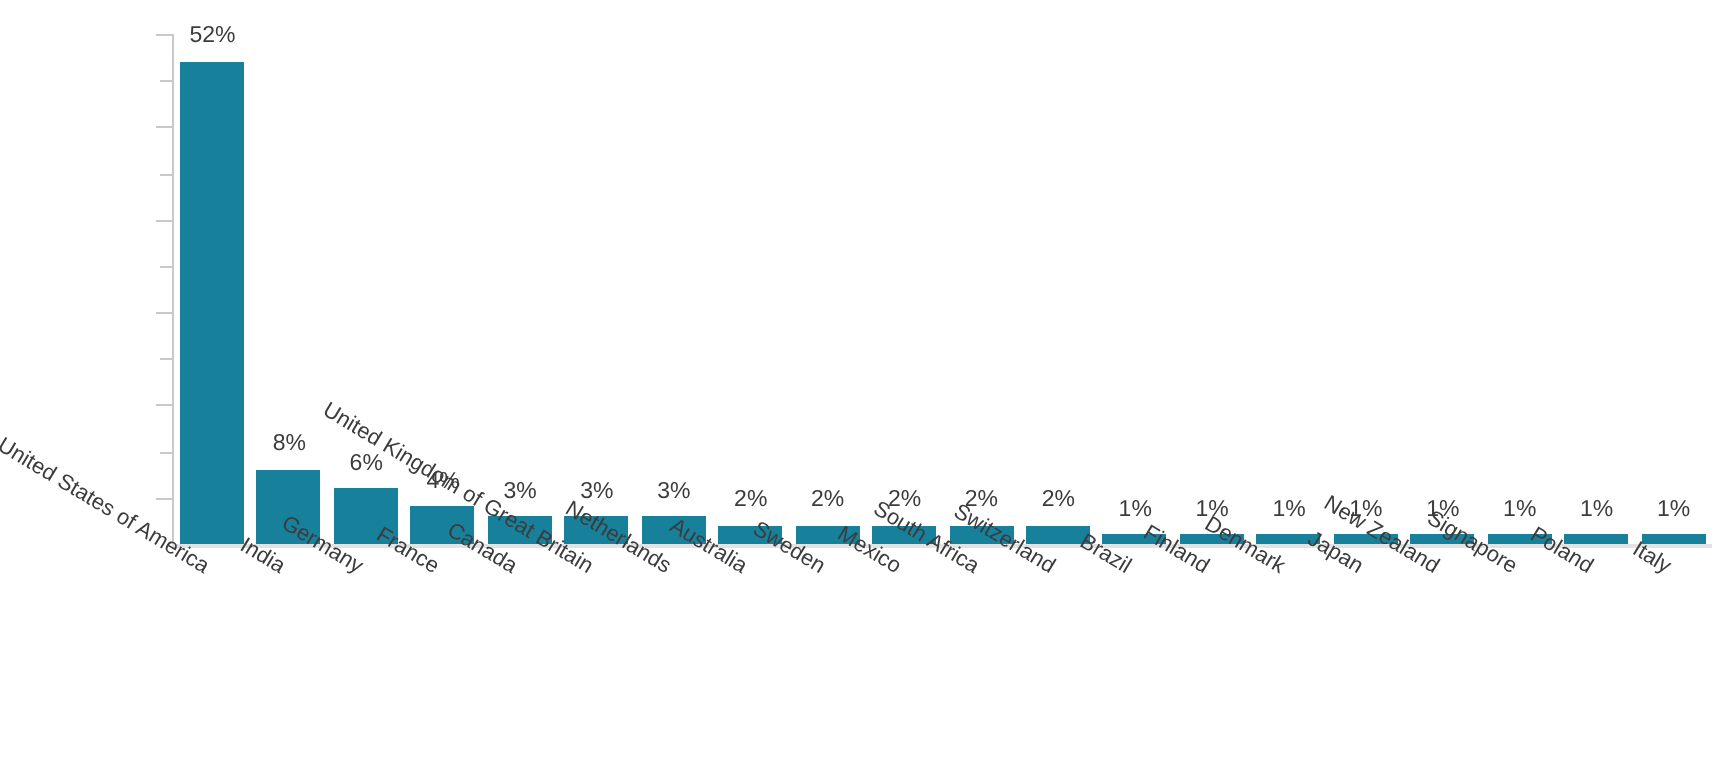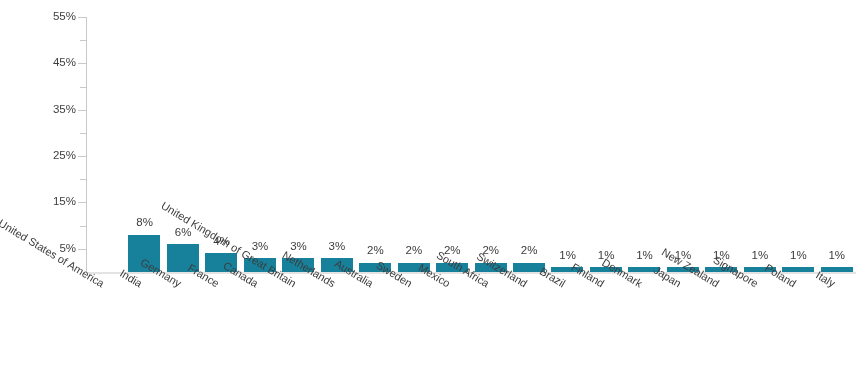--- a/index.html
+++ b/index.html
@@ -135,14 +135,6 @@
 
 <div id="chart-root">
 
-  <div id="y-labels-wrap">
-      <div class="y-label" style="top: 11px;">55%</div>
-      <div class="y-label" style="top: 57.3636px;">45%</div>
-      <div class="y-label" style="top: 103.727px;">35%</div>
-      <div class="y-label" style="top: 150.091px;">25%</div>
-      <div class="y-label" style="top: 196.455px;">15%</div>
-      <div class="y-label" style="top: 242.818px;">5%</div>
-    </div>
   <div id="y-axis"></div>
   <div id="y-ticks">
       <div class="y-tick-major" style="top: 17px;"></div>

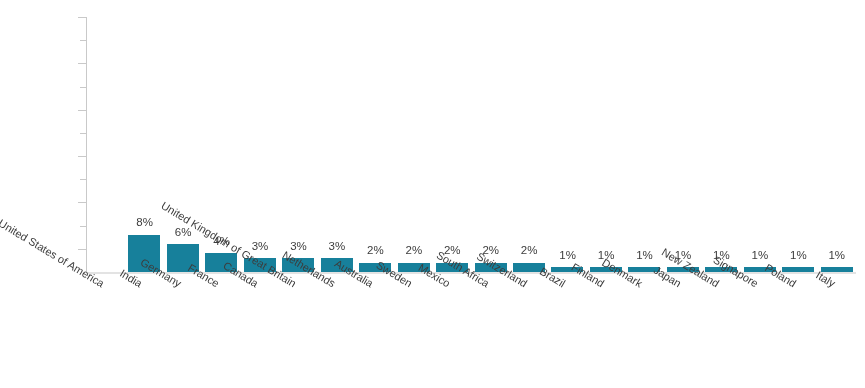--- a/index.html
+++ b/index.html
@@ -152,6 +152,10 @@
   <div id="baseline"></div>
 
   <div id="plot">
+      <div class="bar-slot" style="left: 0px; width: 38.45px;">
+        <div class="bar" title="United States of America 52%" style="height: 241.091px; background: rgb(23, 128, 155);"></div>
+        <div class="bar-value" style="width: 38.45px; bottom: 247.091px;">52%</div>
+      </div>
       <div class="bar-slot" style="left: 38.45px; width: 38.45px;">
         <div class="bar" title="India 8%" style="height: 37.0909px; background: rgb(23, 128, 155);"></div>
         <div class="bar-value" style="width: 38.45px; bottom: 43.0909px;">8%</div>

